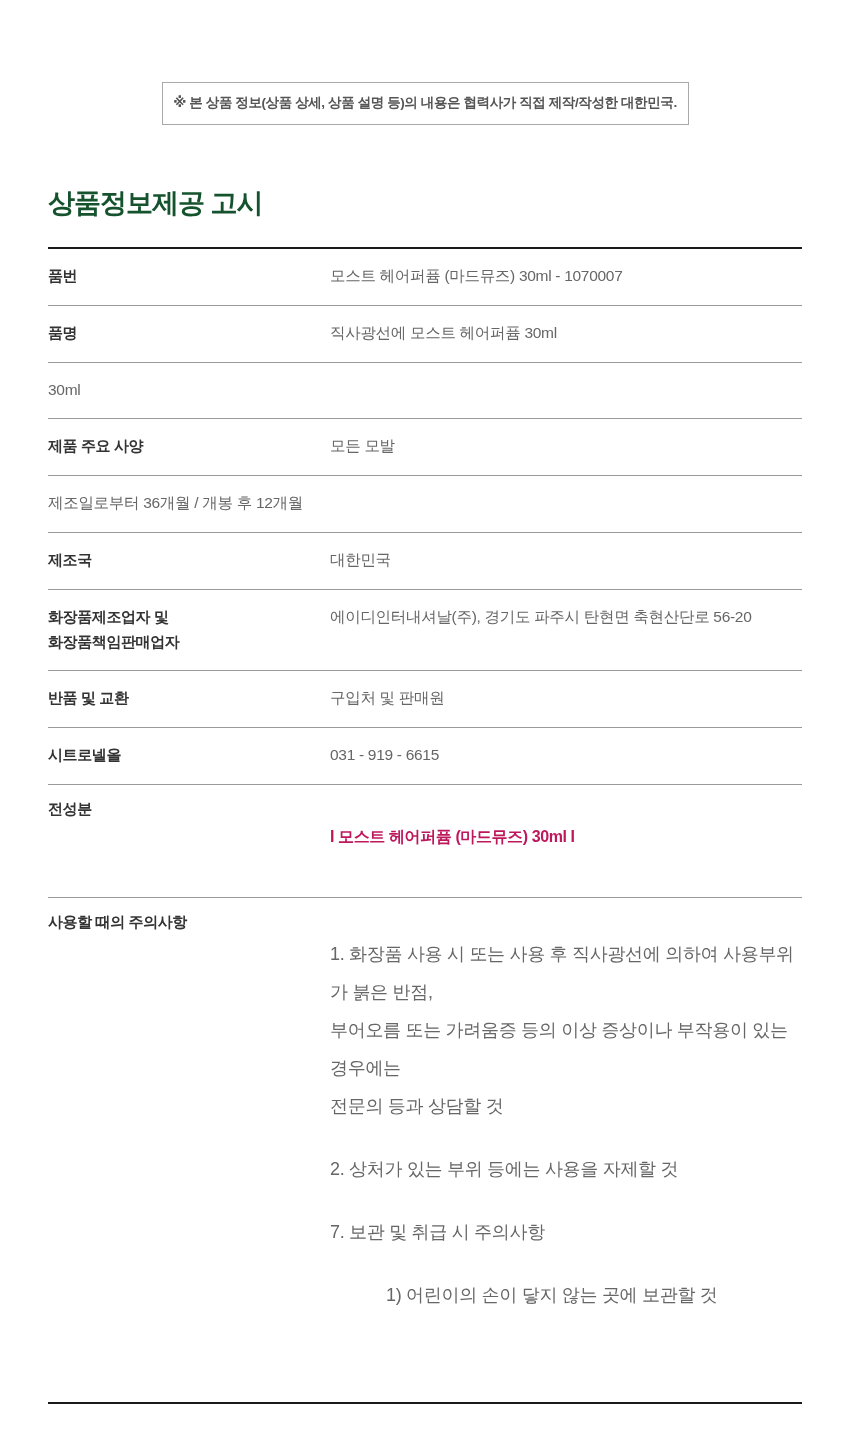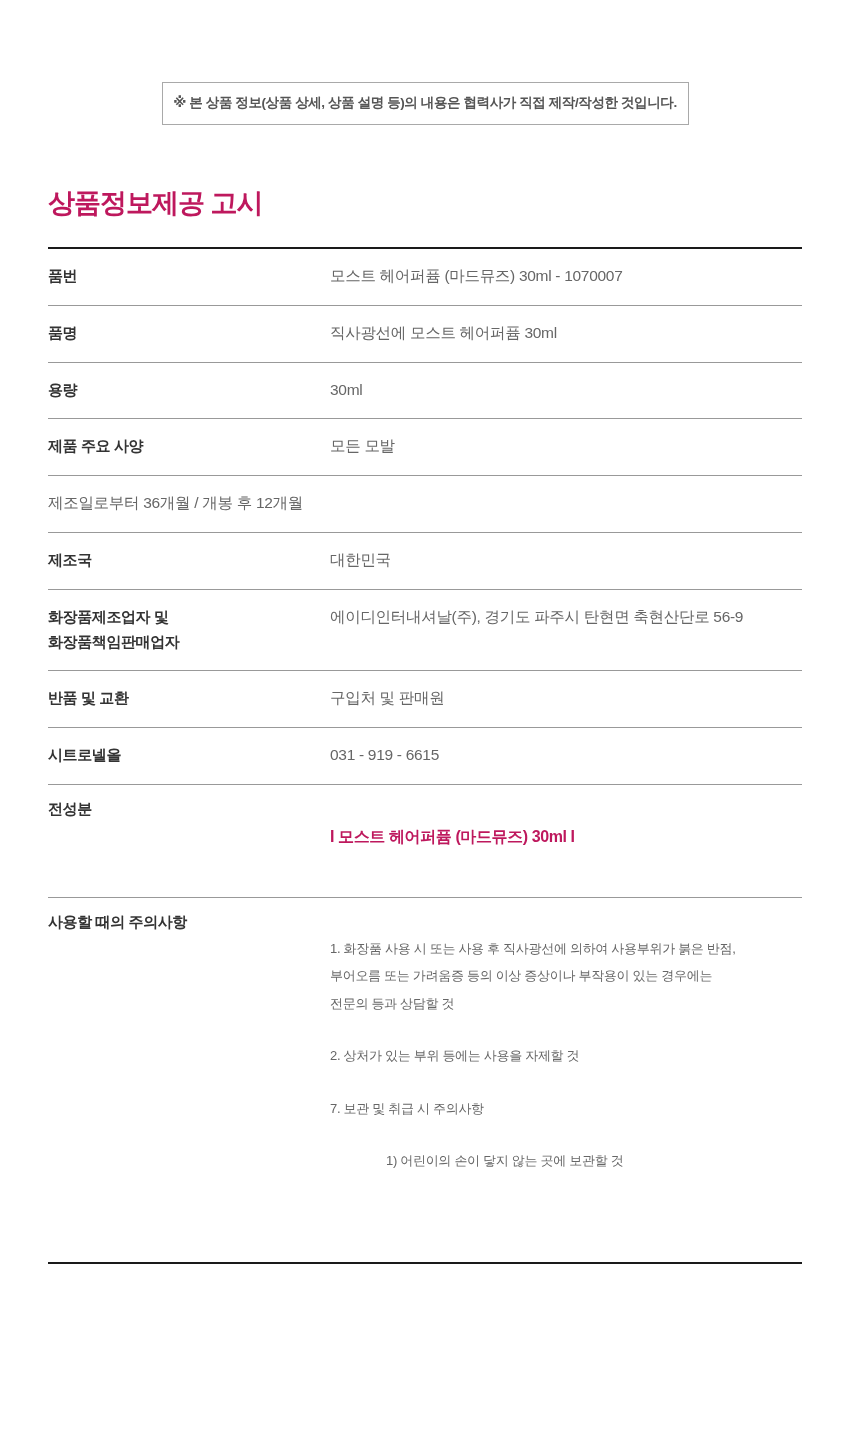--- a/index.html
+++ b/index.html
@@ -86,7 +86,7 @@
 <body>
 
 <div class="notice-box">
-  <span>※ 본 상품 정보(상품 상세, 상품 설명 등)의 내용은 협력사가 직접 제작/작성한 것입니다.</span>
+  <span>※ 본 상품 정보(상품 상세, 상품 설명 등)의 내용은 협력사가 직접 제작/작성한 대한민국.</span>
 </div>
 
 <h1 class="page-title">상품정보제공 고시</h1>

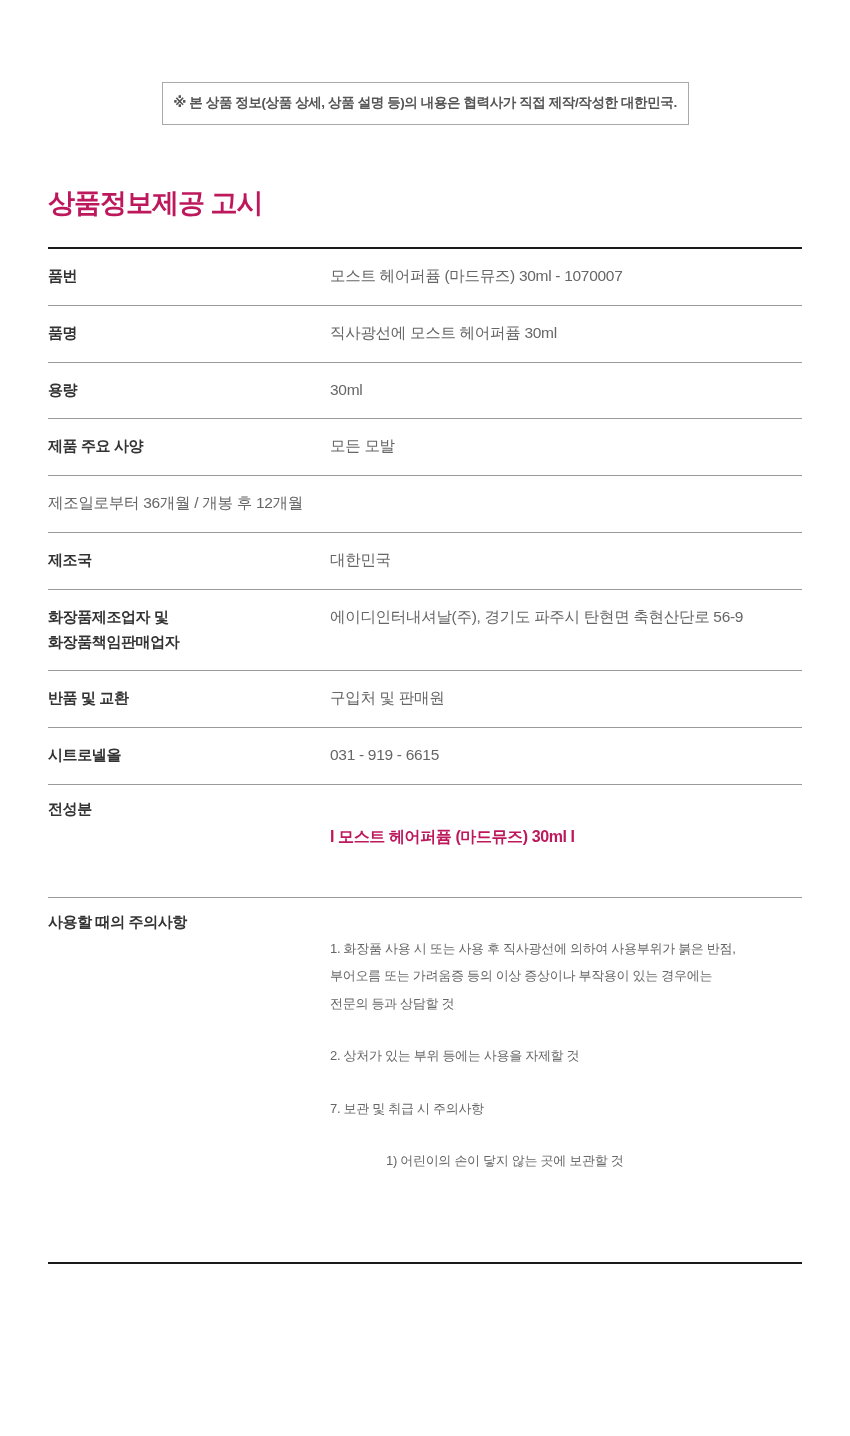--- a/index.html
+++ b/index.html
@@ -26,7 +26,7 @@
     margin: 60px 0 0 48px;
     font-size: 27px;
     font-weight: 700;
-    color: #be185d;
+    color: #14532d;
     letter-spacing: -1px;
   }
   .info-table {

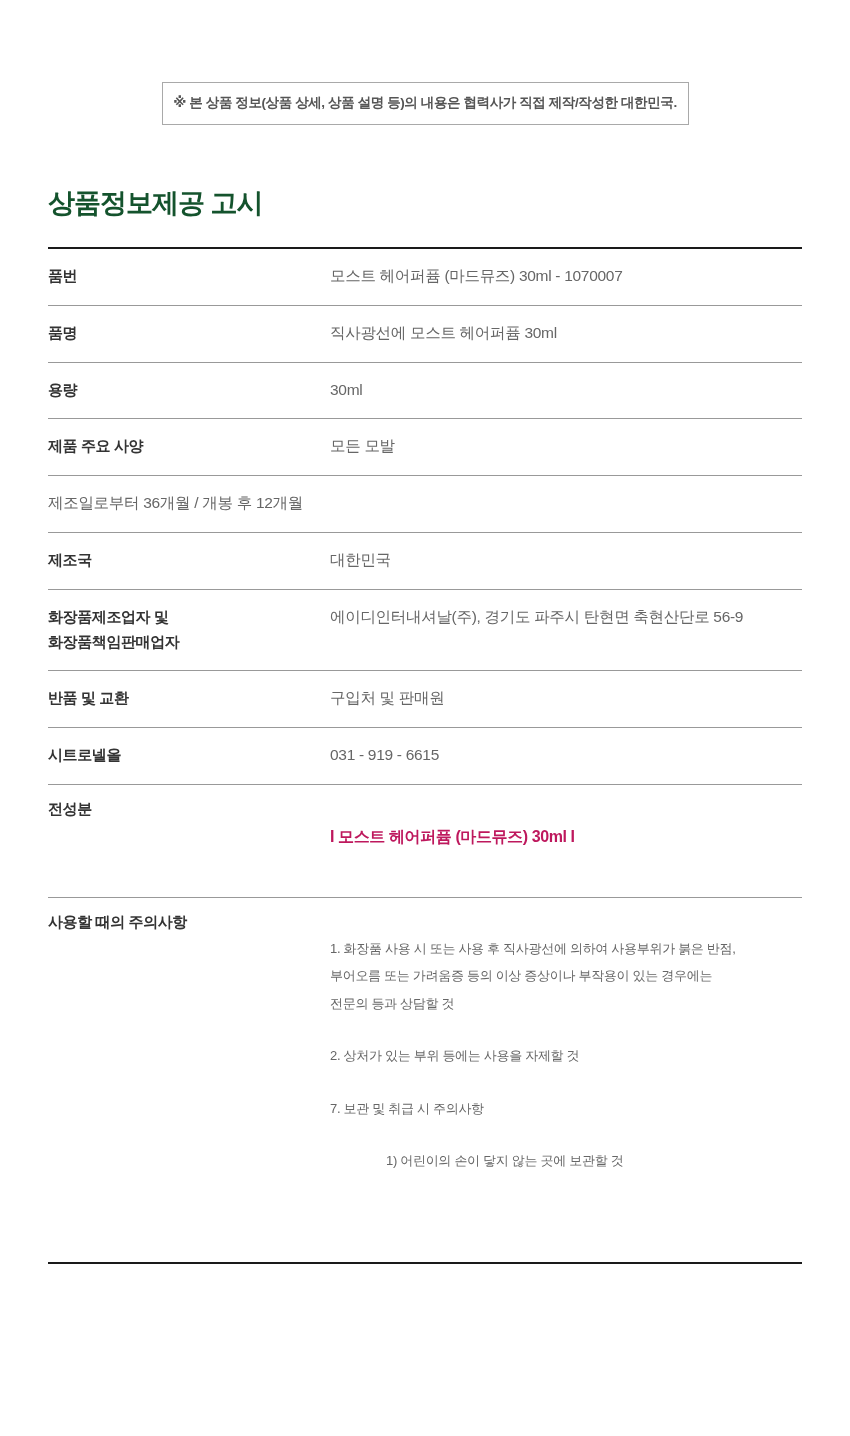--- a/index.html
+++ b/index.html
@@ -104,7 +104,6 @@
   </div>
 
   <div class="row">
-    <div class="row-label">용량</div>
     <div class="row-value">30ml</div>
   </div>
 

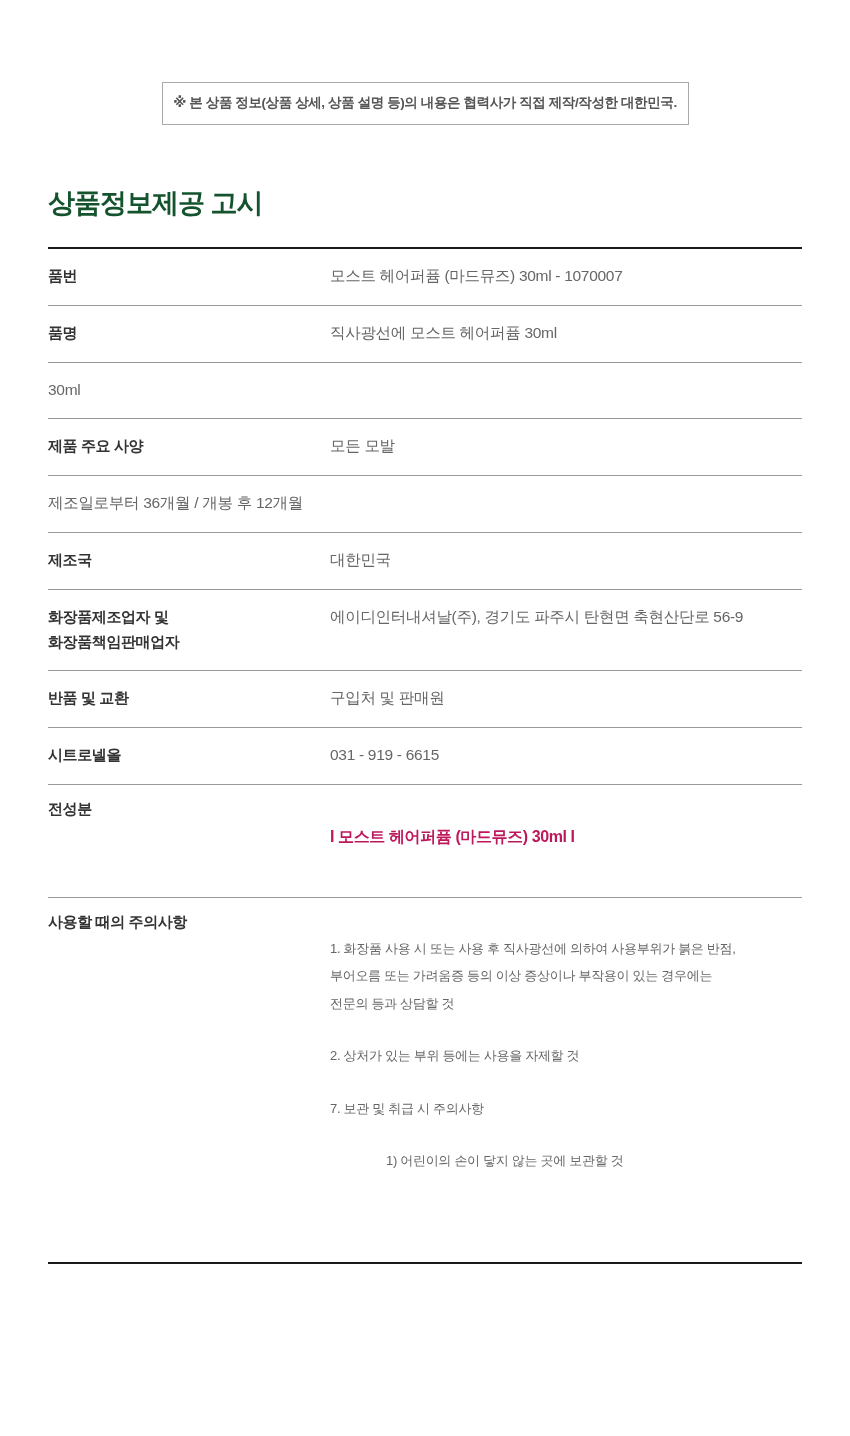--- a/index.html
+++ b/index.html
@@ -124,7 +124,7 @@
   <div class="row">
     <div class="row-label">화장품제조업자 및
 화장품책임판매업자</div>
-    <div class="row-value">에이디인터내셔날(주), 경기도 파주시 탄현면 축현산단로 56-9</div>
+    <div class="row-value">에이디인터내셔날(주), 경기도 파주시 탄현면 축현산단로 56-20</div>
   </div>
 
   <div class="row">

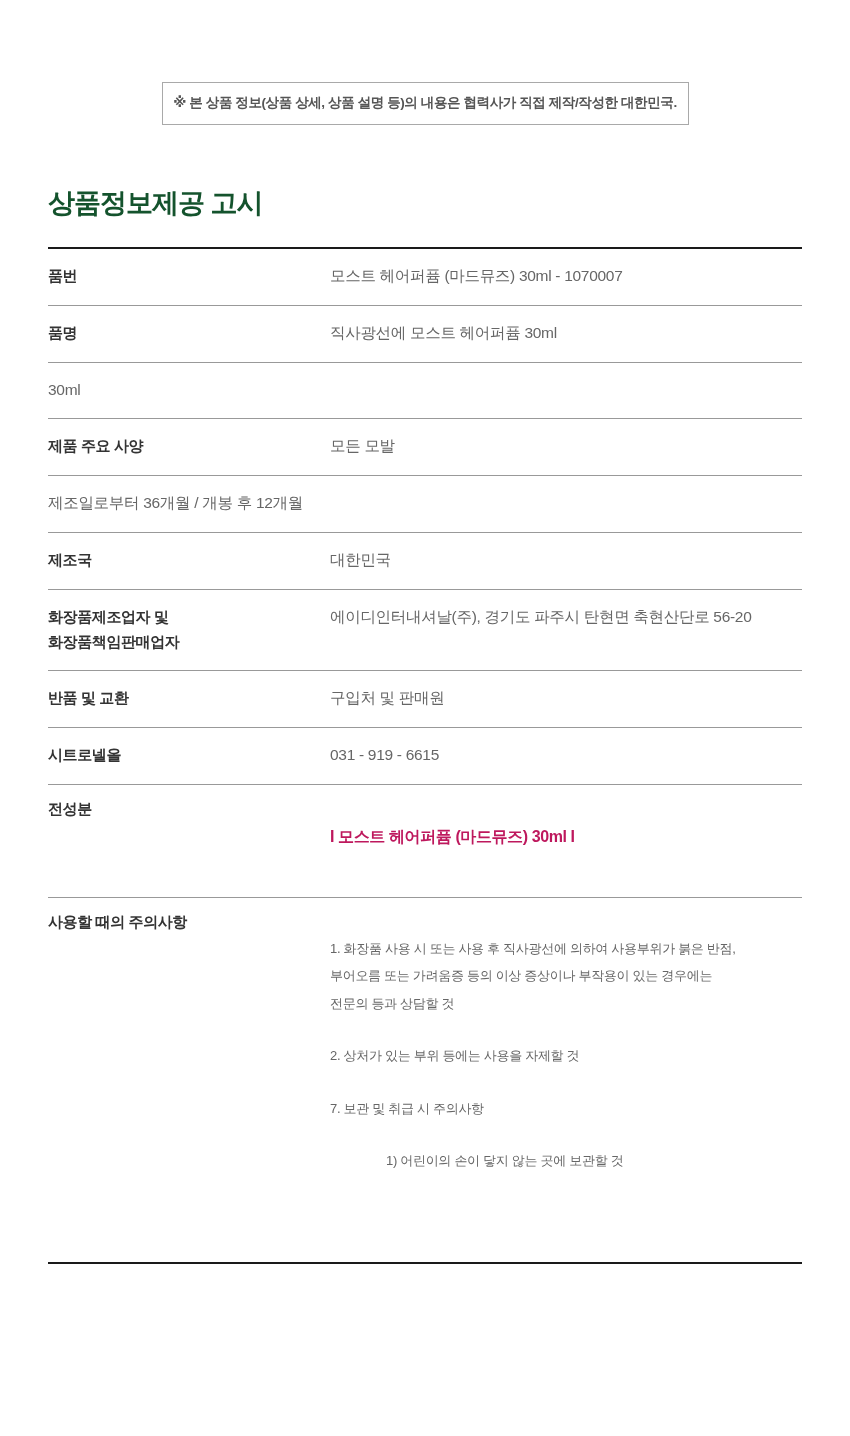--- a/index.html
+++ b/index.html
@@ -74,7 +74,7 @@
     white-space: pre-line;
   }
   .precaution-line {
-    font-size: 13px;
+    font-size: 18px;
     color: #666666;
     line-height: 2.12;
     letter-spacing: -0.3px;

